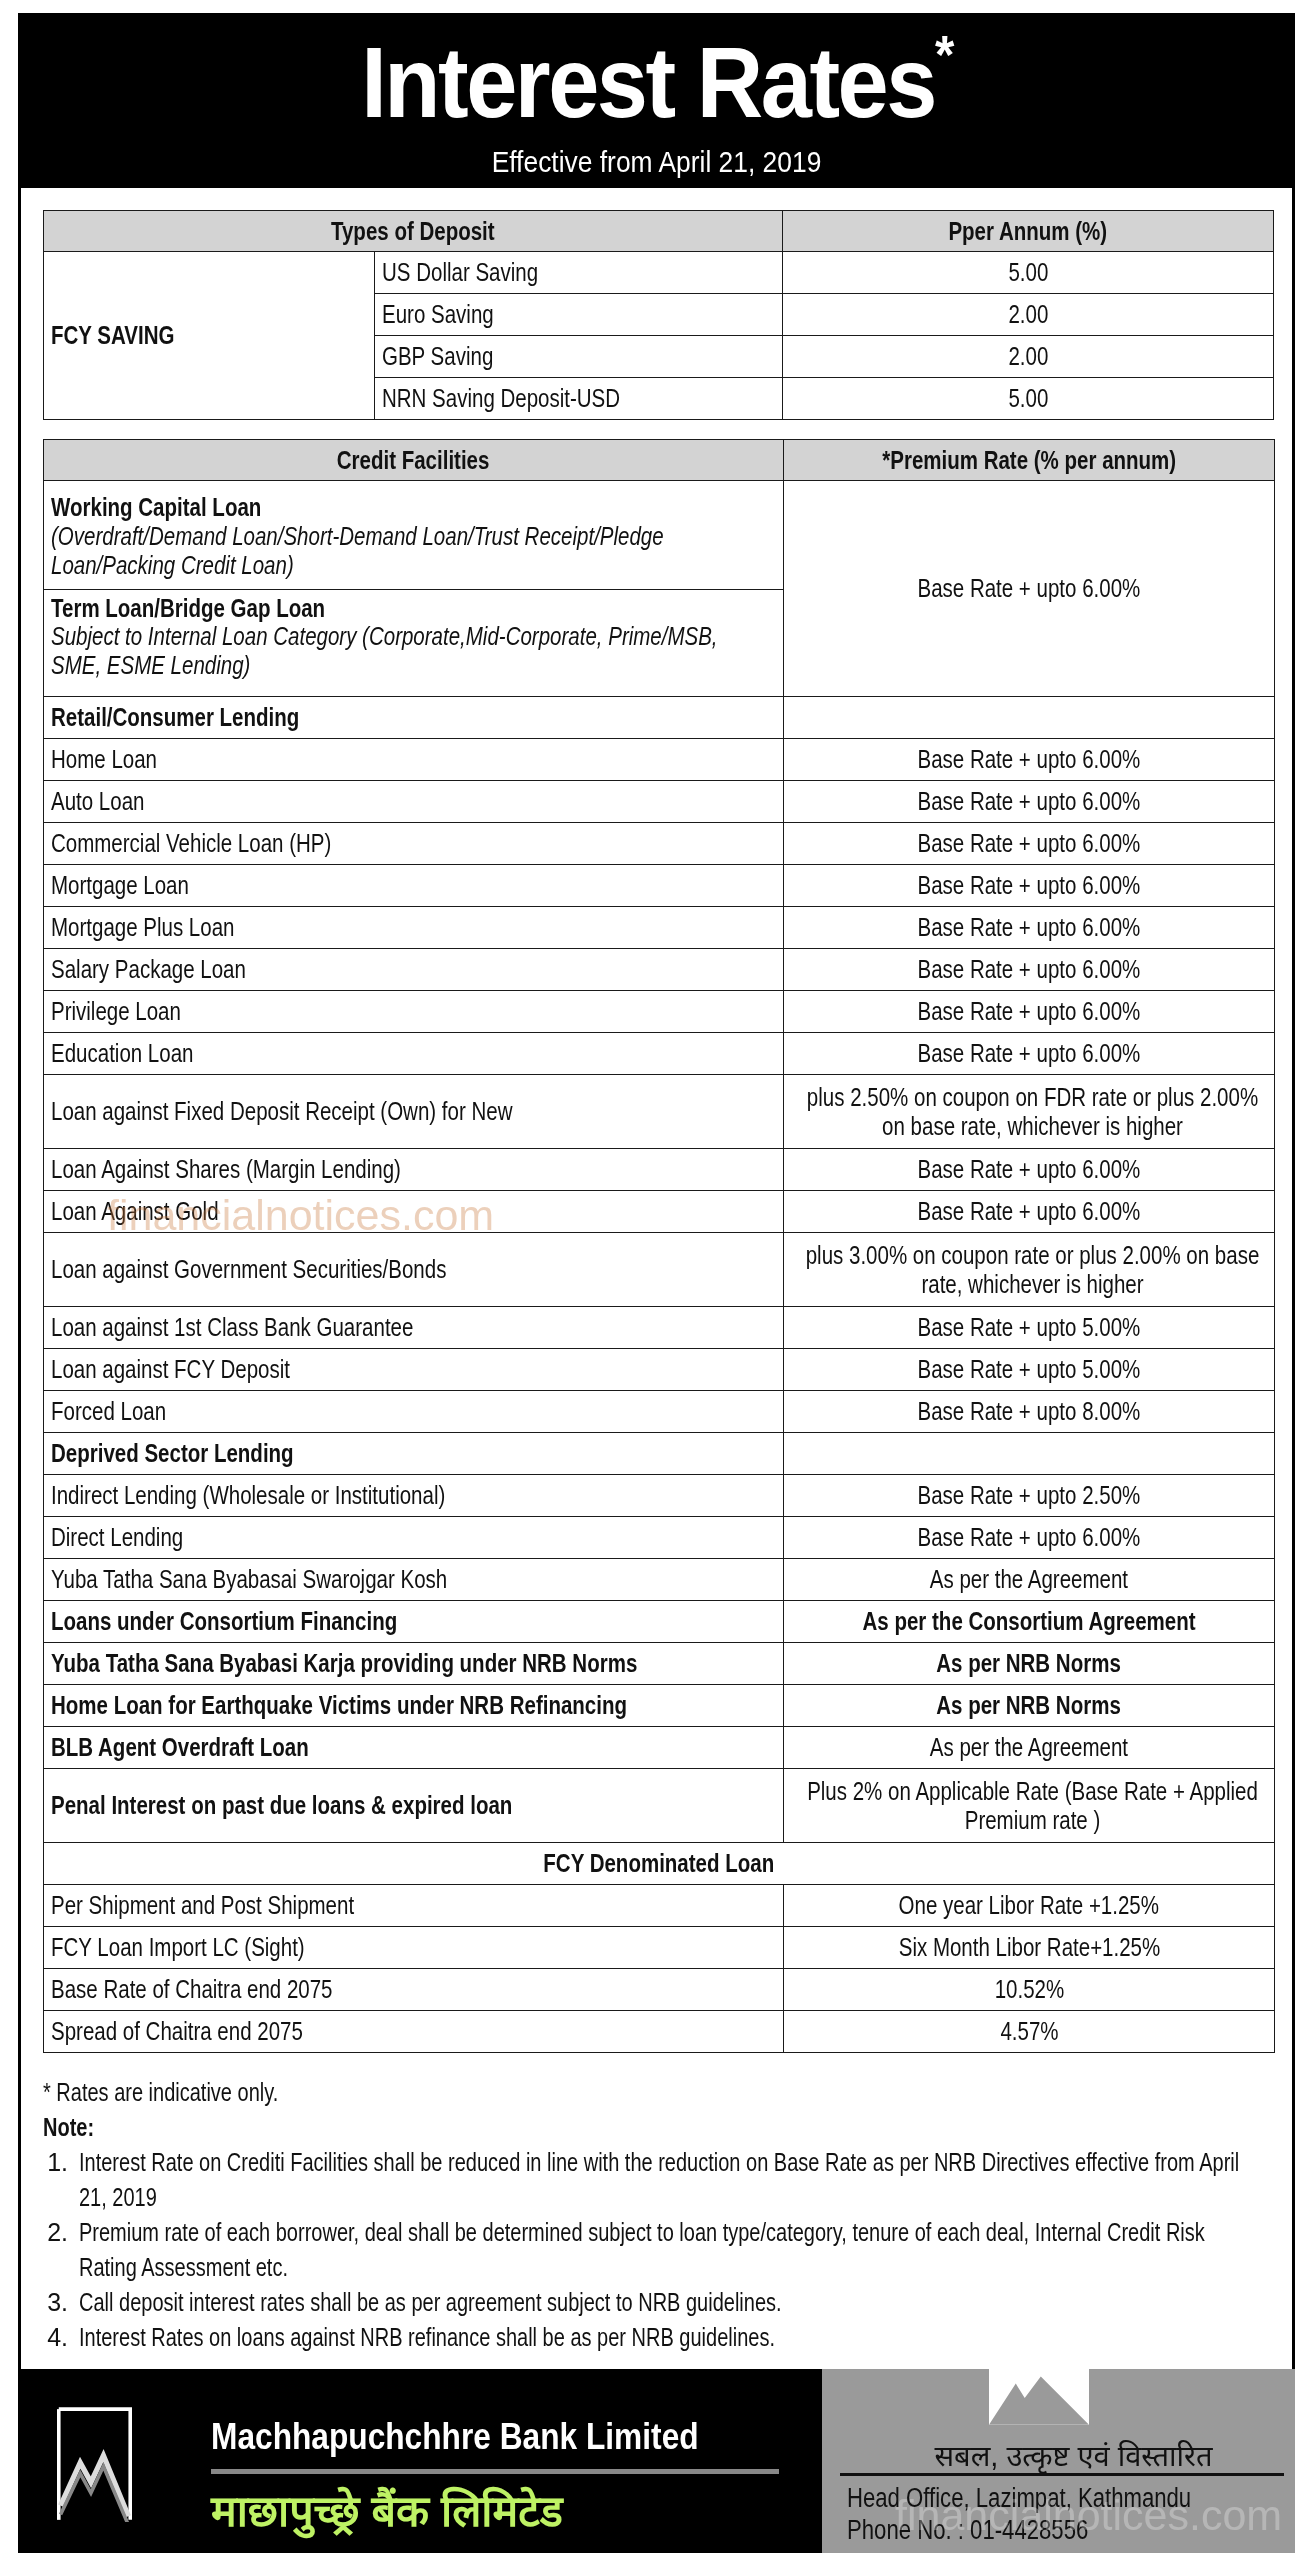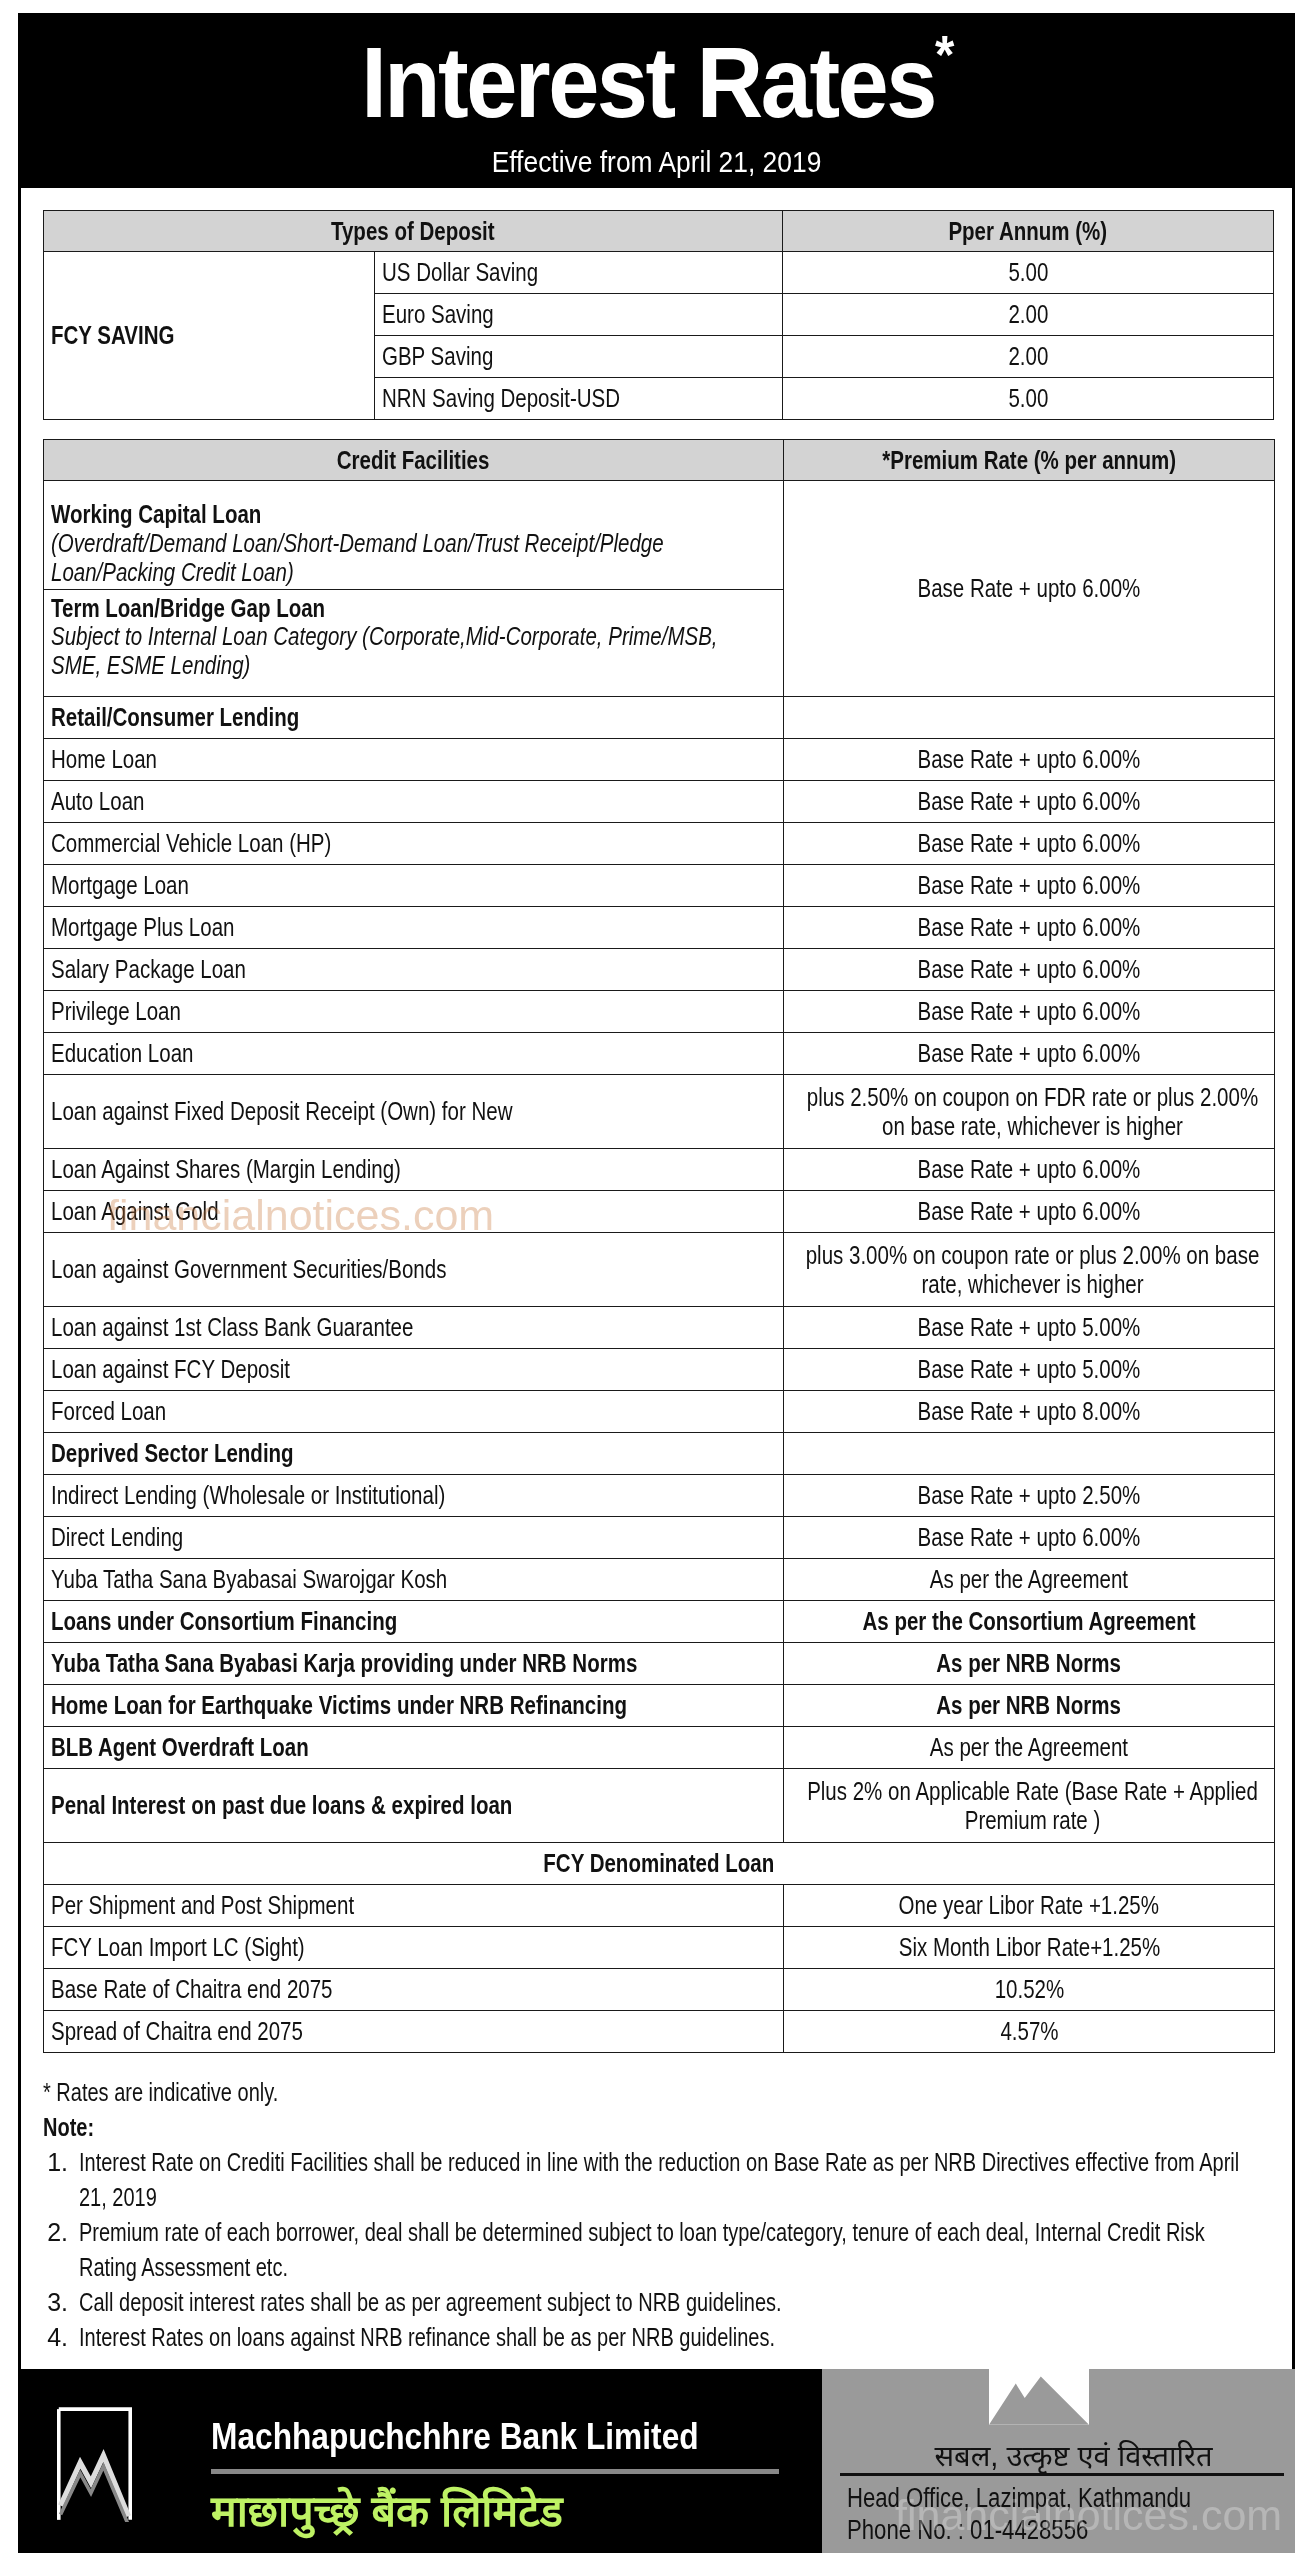--- a/index.html
+++ b/index.html
@@ -107,7 +107,7 @@
     <th><span class="condc">*Premium Rate   (% per annum)</span></th>
   </tr>
   <tr style="height:109px">
-    <td style="vertical-align:top;padding-top:19px;">
+    <td style="vertical-align:top;padding-top:12px;">
       <div class="u"><span class="cond">Working Capital Loan</span></div>
       <div class="it" style="width:842px;transform:scaleX(0.82);transform-origin:left top;">(Overdraft/Demand Loan/Short-Demand Loan/Trust Receipt/Pledge Loan/Packing Credit Loan)</div>
     </td>

